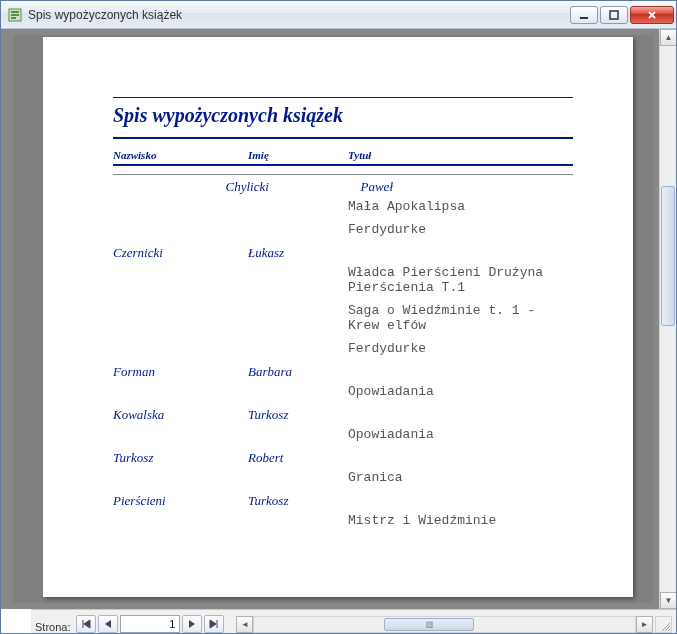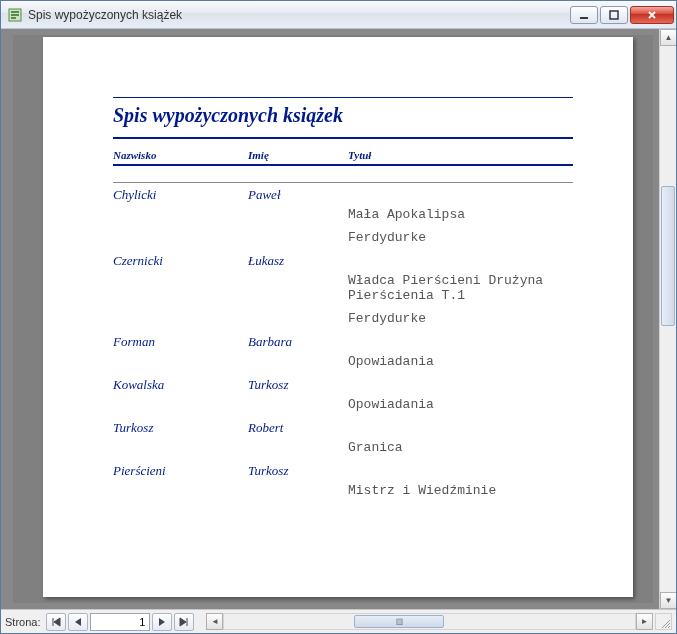--- a/index.html
+++ b/index.html
@@ -114,7 +114,7 @@
     font-size: 13px;
     padding-top: 4px;
   }
-  .first-group { border-top: 1px solid #888; margin-top:16px; }
+  .first-group { border-top: 1px solid #888; margin-top:8px;justify-content:center; }
   .book-row {
     font-family: Liberation Mono, monospace;
     font-size: 13px;

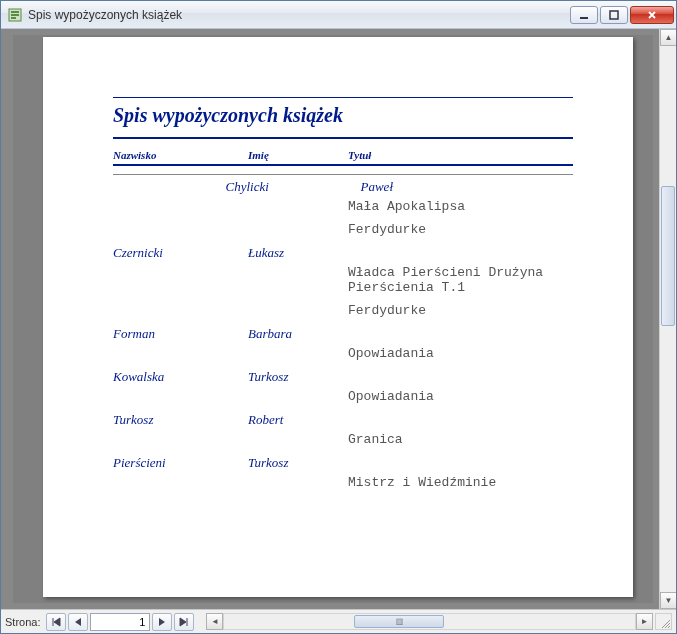--- a/index.html
+++ b/index.html
@@ -254,6 +254,7 @@
               <div class="col-name">Łukasz</div>
             </div>
             <div class="book-row">Władca Pierścieni Drużyna Pierścienia T.1</div>
+            <div class="book-row">Saga o Wiedźminie t. 1 - Krew elfów</div>
             <div class="book-row">Ferdydurke</div>
             <div class="group-row">
               <div class="col-surname">Forman</div>

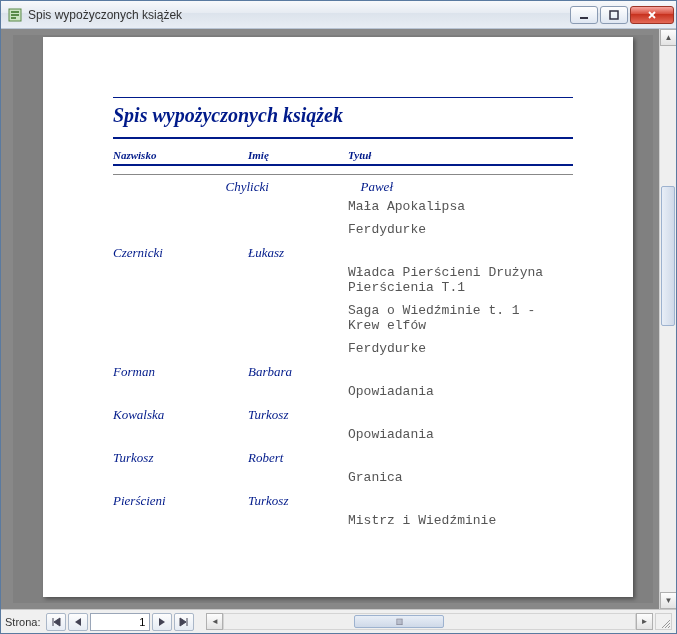--- a/index.html
+++ b/index.html
@@ -150,9 +150,10 @@
     background: #f0f0f0;
     border-top: 1px solid #c8c8c8;
     display:flex;
-    align-items:center;
+    align-items:flex-end;
     padding: 0 4px;
     gap: 2px;
+    margin-left: 30px;
   }
   .statusbar .lbl { font-size:11px; color:#333; margin-right:4px; }
   .navbtn {

